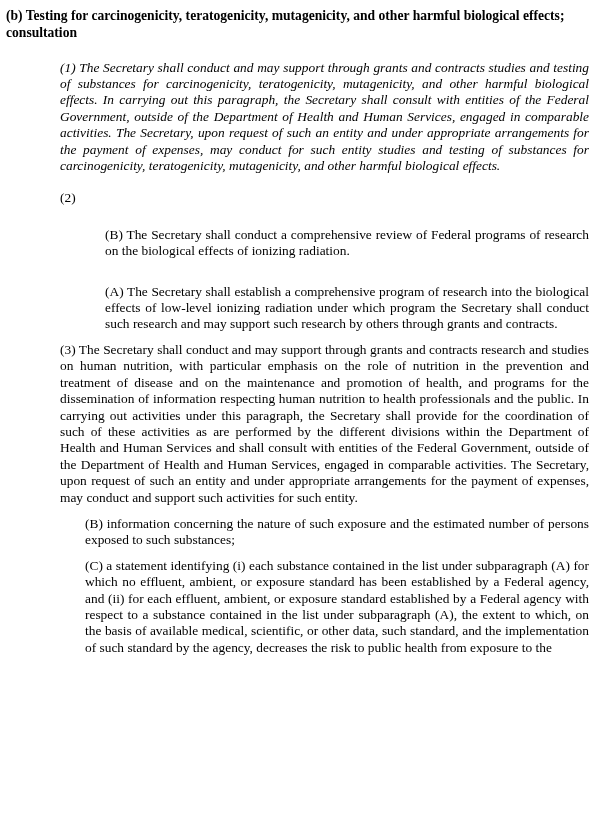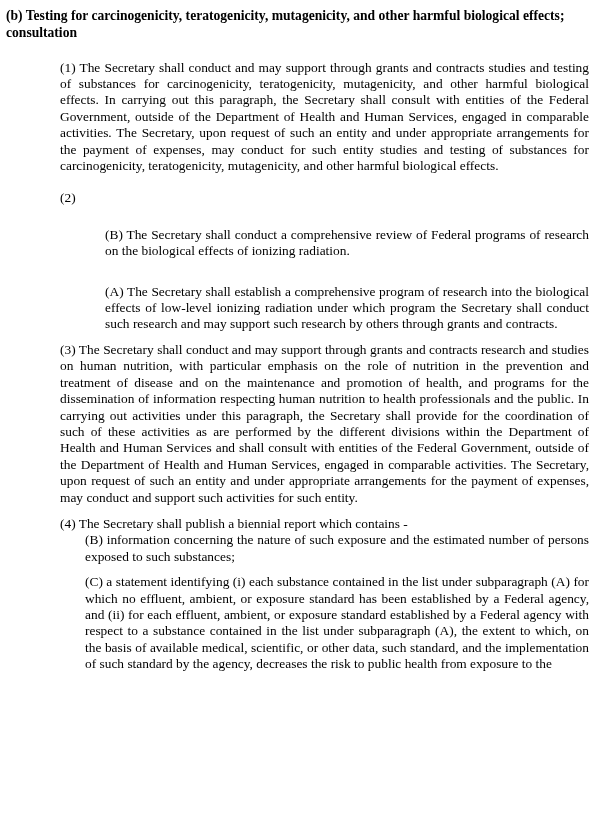--- a/index.html
+++ b/index.html
@@ -34,7 +34,7 @@
   .lvl1  { margin-left: 54px; }
   .lvl2  { margin-left: 99px; }
   .lvl2b { margin-left: 79px; }
-  .mb16 { margin-bottom: 16px; }
+  .mb16 { margin-bottom: 16px; font-style: italic; }
   .mb20 { margin-bottom: 20px; }
   .mb9  { margin-bottom: 9px; }
   .mb24 { margin-bottom: 24px; }

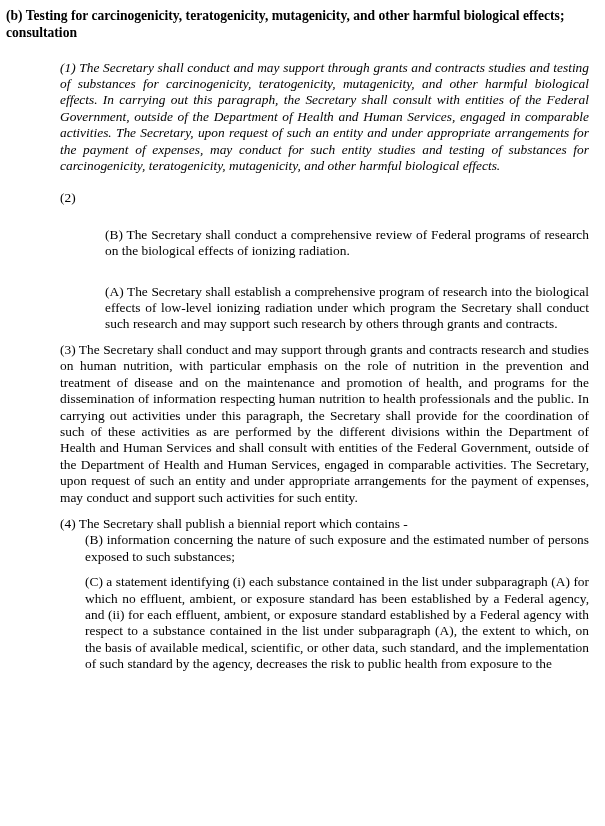--- a/index.html
+++ b/index.html
@@ -58,7 +58,6 @@
 
   <p class="lvl1 mb14">(3) The Secretary shall conduct and may support through grants and contracts research and studies on human nutrition, with particular emphasis on the role of nutrition in the prevention and treatment of disease and on the maintenance and promotion of health, and programs for the dissemination of information respecting human nutrition to health professionals and the public. In carrying out activities under this paragraph, the Secretary shall provide for the coordination of such of these activities as are performed by the different divisions within the Department of Health and Human Services and shall consult with entities of the Federal Government, outside of the Department of Health and Human Services, engaged in comparable activities. The Secretary, upon request of such an entity and under appropriate arrangements for the payment of expenses, may conduct and support such activities for such entity.</p>
 
-  <p class="lvl1 mb0">(4) The Secretary shall publish a biennial report which contains -</p>
 
 
   <p class="lvl2b mb9">(B) information concerning the nature of such exposure and the estimated number of persons exposed to such substances;</p>

